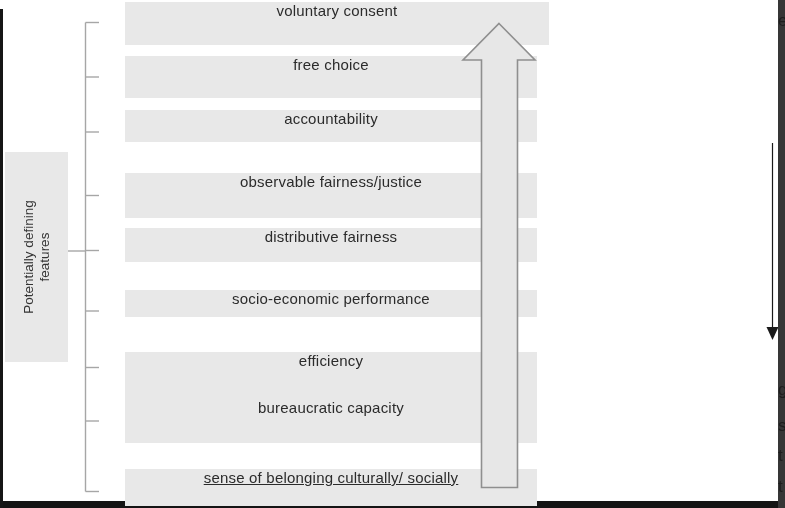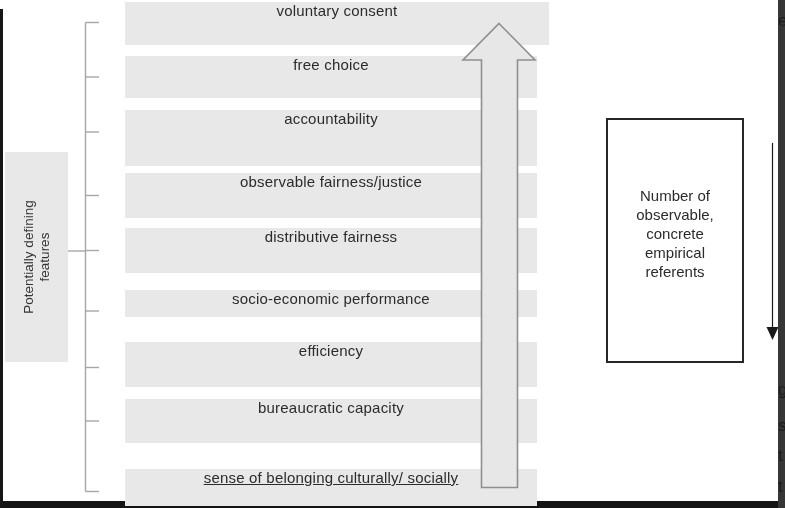--- a/index.html
+++ b/index.html
@@ -53,7 +53,7 @@
       <div class="bar" style="top: 56px; height: 42px;">
         <span>free choice</span>
       </div>
-      <div class="bar" style="top: 110px; height: 56px;">
+      <div class="bar" style="top: 110px; height: 32px;">
         <span>accountability</span>
       </div>
       <div class="bar" style="top: 173px; height: 45px;">

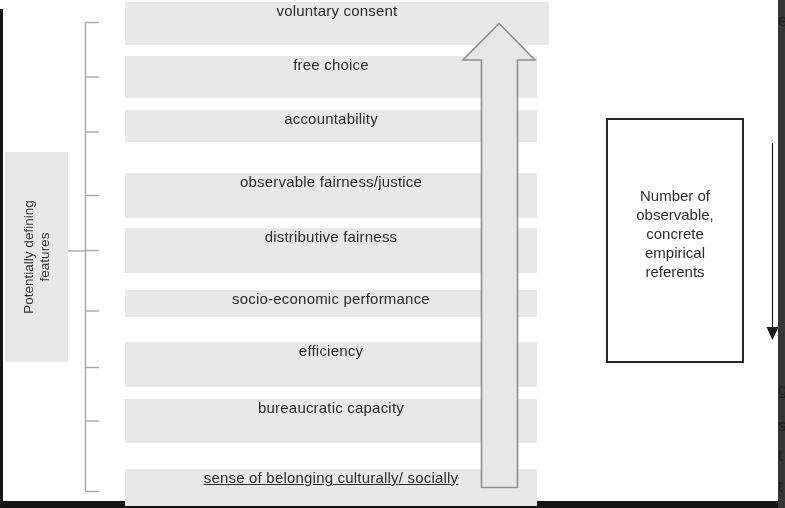--- a/index.html
+++ b/index.html
@@ -104,15 +104,6 @@
     </g>
   </svg>
 
-  <div id="referents-box">
-    <div id="referents-text">
-        <div>Number of</div>
-        <div>observable,</div>
-        <div>concrete</div>
-        <div>empirical</div>
-        <div>referents</div>
-      </div>
-  </div>
 
   <div id="edge-bottom"></div>
   <div id="edge-left"></div>

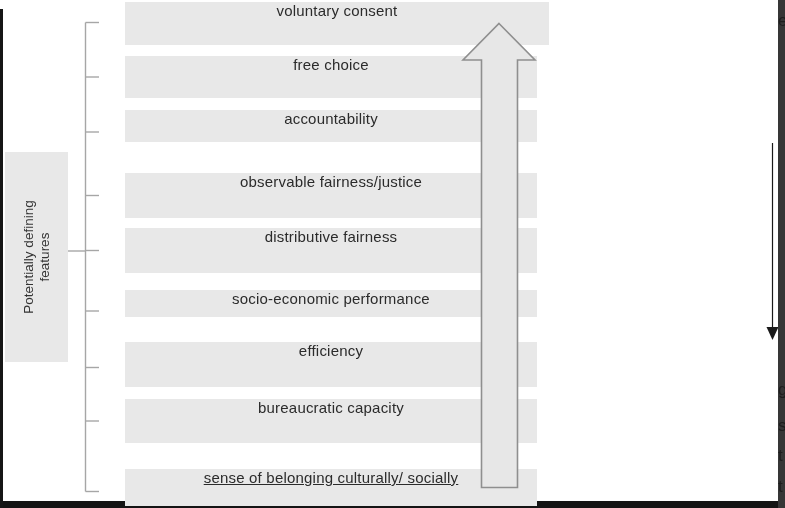--- a/index.html
+++ b/index.html
@@ -59,7 +59,7 @@
       <div class="bar" style="top: 173px; height: 45px;">
         <span>observable fairness/justice</span>
       </div>
-      <div class="bar" style="top: 228px; height: 45px;">
+      <div class="bar" style="top: 228px; height: 34px;">
         <span>distributive fairness</span>
       </div>
       <div class="bar" style="top: 290px; height: 27px;">

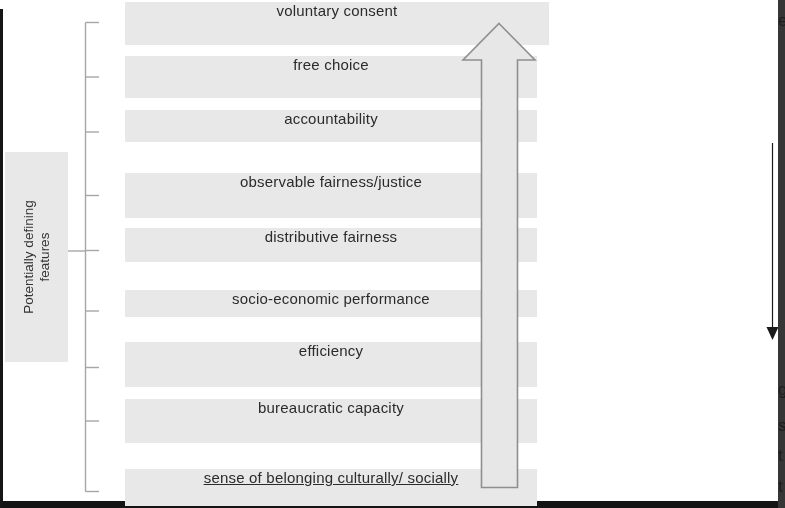--- a/index.html
+++ b/index.html
@@ -65,7 +65,7 @@
       <div class="bar" style="top: 290px; height: 27px;">
         <span>socio-economic performance</span>
       </div>
-      <div class="bar" style="top: 342px; height: 45px;">
+      <div class="bar" style="top: 352px; height: 54px;">
         <span>efficiency</span>
       </div>
       <div class="bar" style="top: 399px; height: 44px;">

